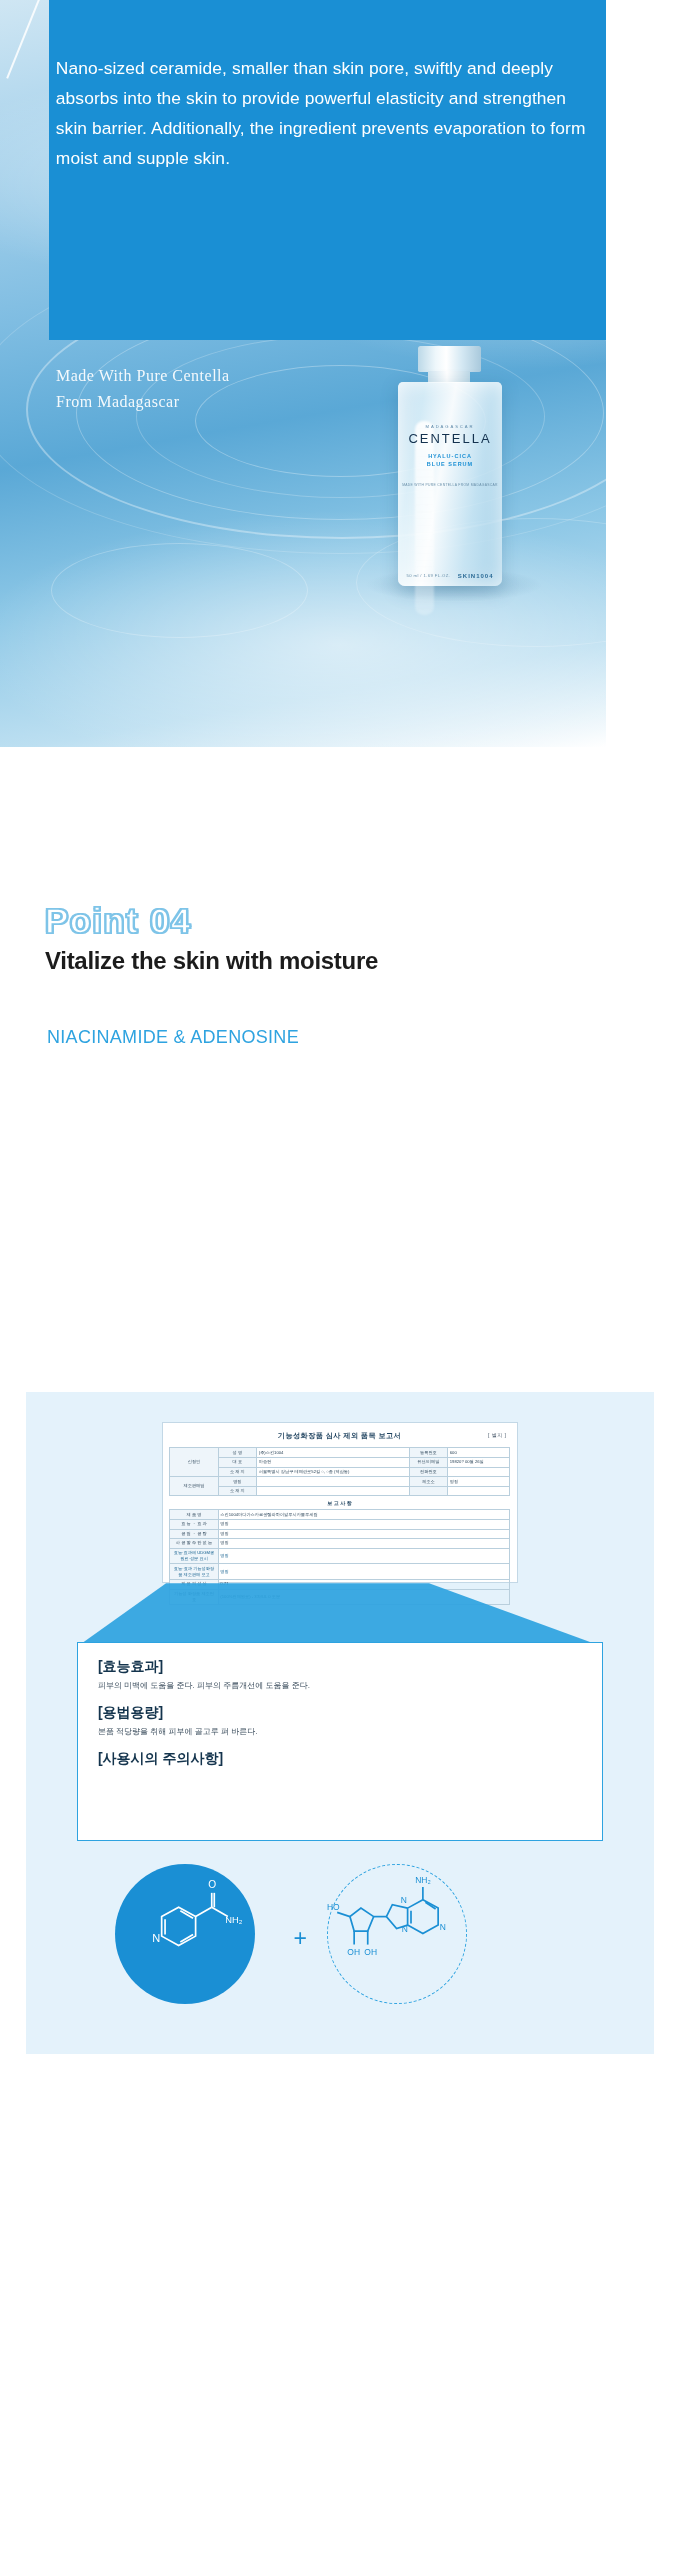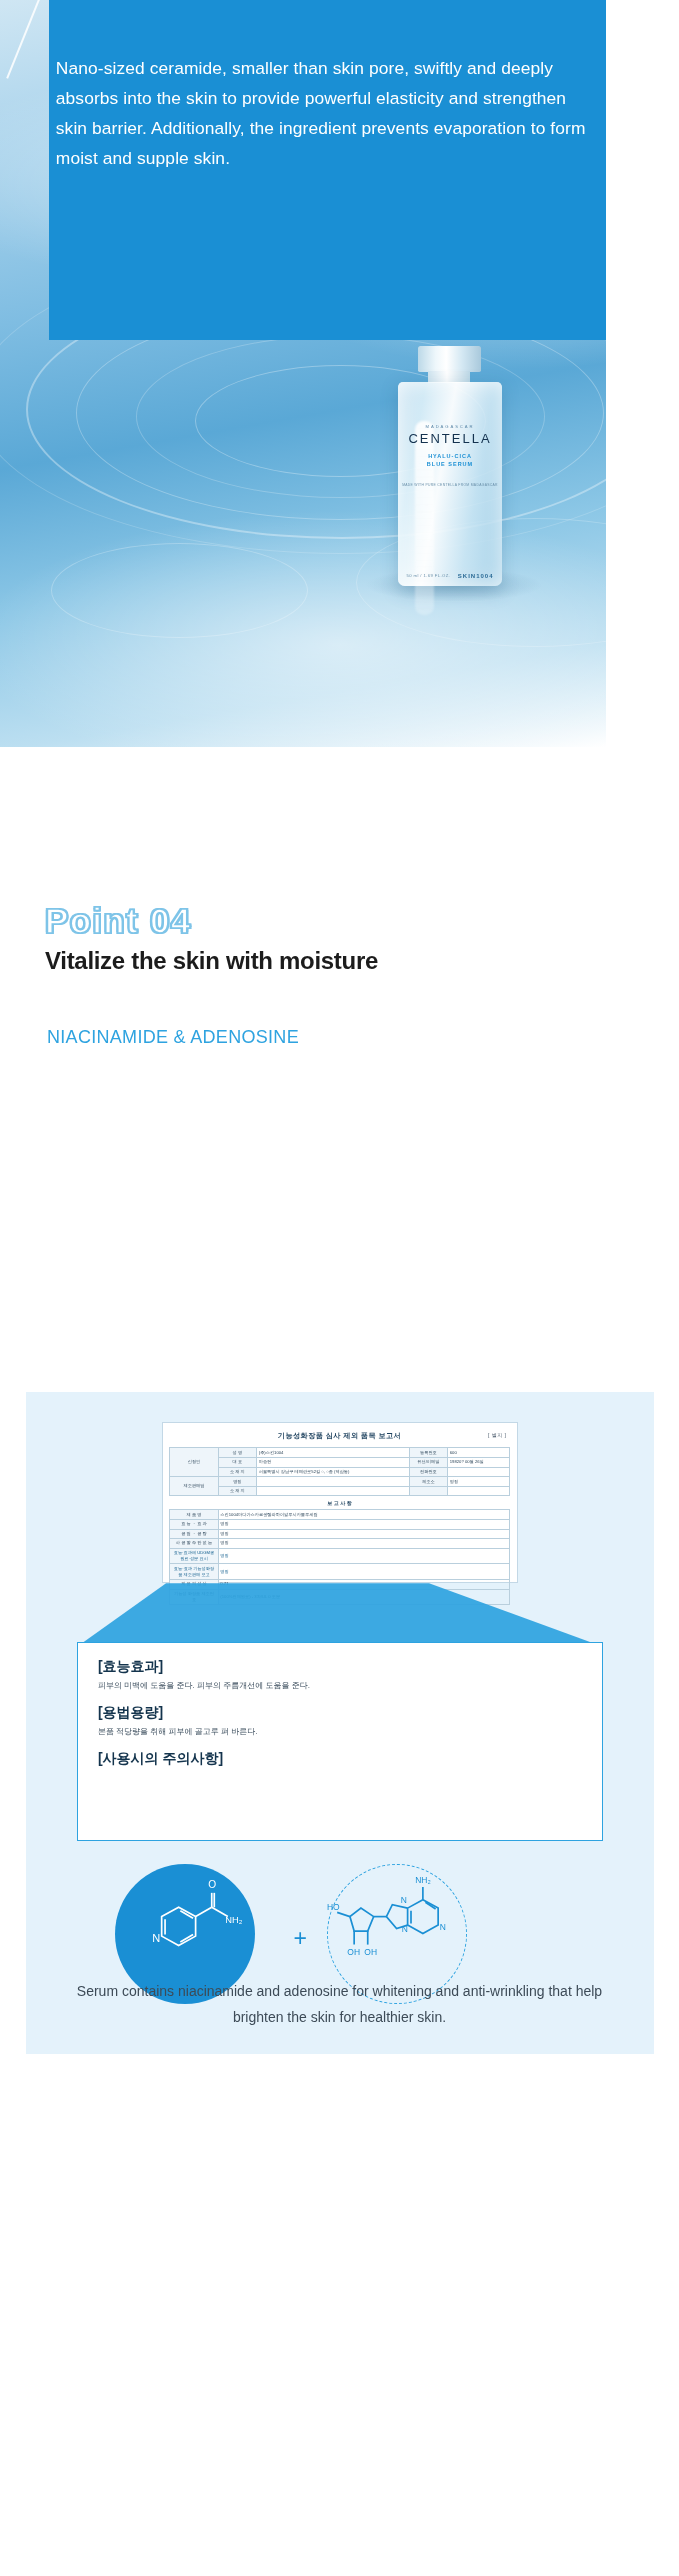--- a/index.html
+++ b/index.html
@@ -326,6 +326,10 @@
     <p>Nano-sized ceramide, smaller than skin pore, swiftly and deeply absorbs into the skin to provide powerful elasticity and strengthen skin barrier. Additionally, the ingredient prevents evaporation to form moist and supple skin.</p>
   </div>
 
+  <div class="hero-script">
+    <div>Made With Pure Centella</div>
+    <div>From Madagascar</div>
+  </div>
 
   <div class="bottle-wrap">
     <div class="bottle-shadow"></div>

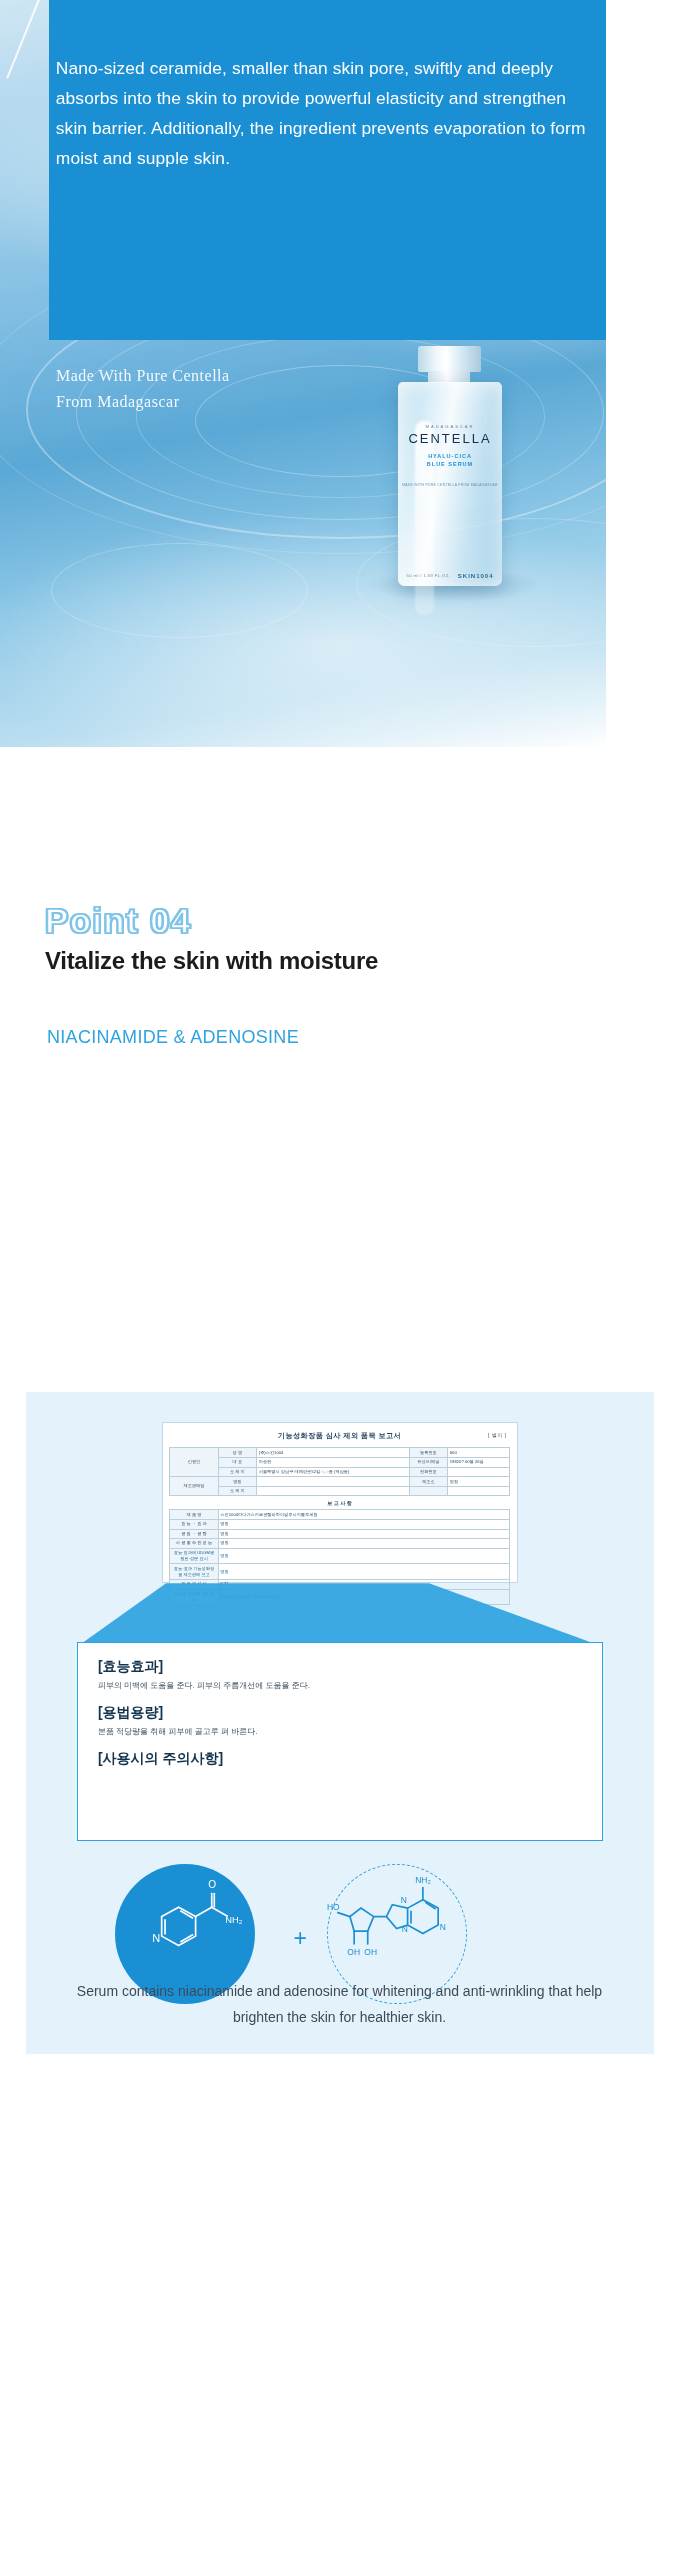--- a/index.html
+++ b/index.html
@@ -502,7 +502,6 @@
     </svg>
   </div>
 
-  <div class="lb-copy">Serum contains niacinamide and adenosine for whitening and anti-wrinkling that help brighten the skin for healthier skin.</div>
 </section>
 
 

